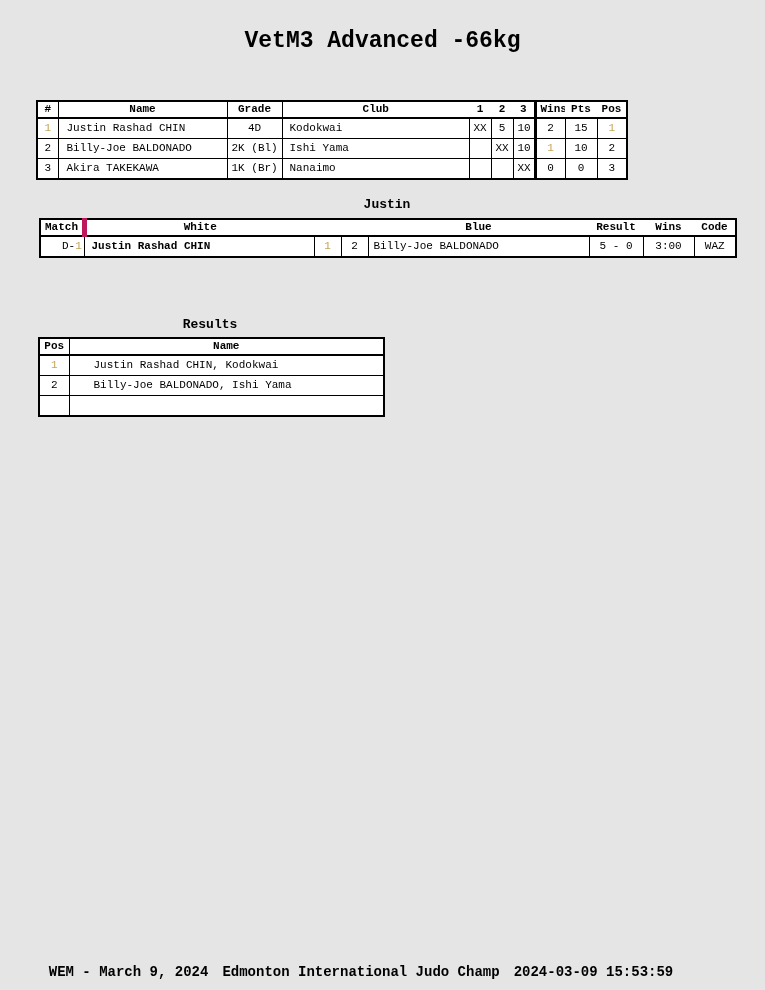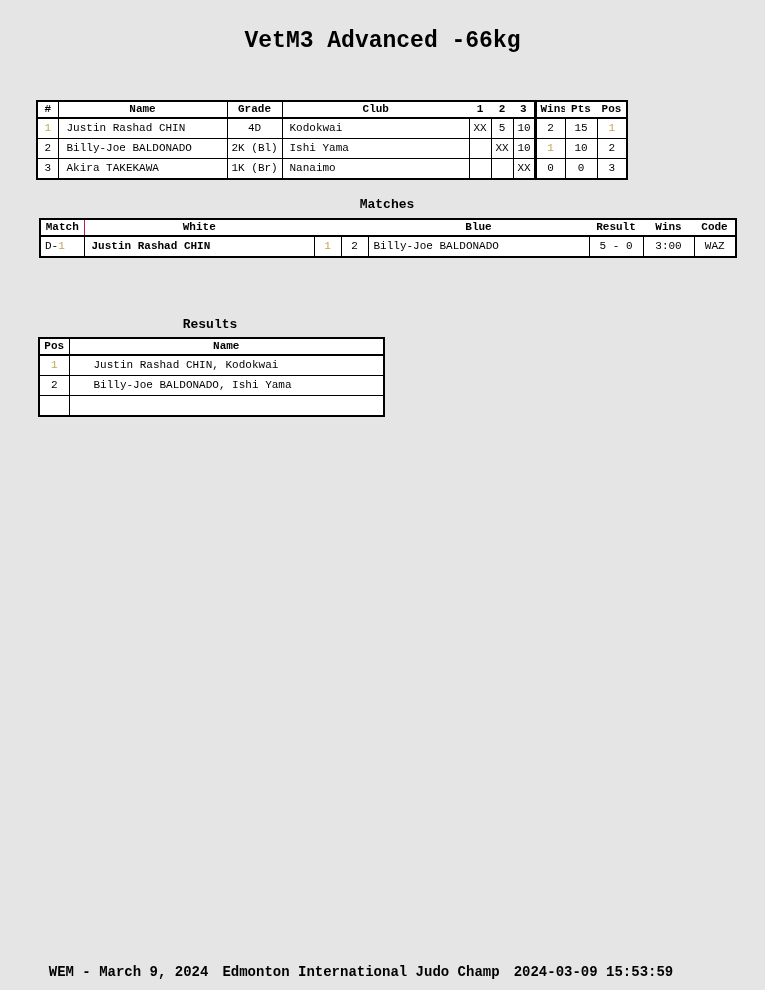--- a/index.html
+++ b/index.html
@@ -169,7 +169,7 @@
       </tbody>
   </table>
 
-  <div class="heading" id="matches-heading">Matches</div>
+  <div class="heading" id="matches-heading">Justin</div>
   <table id="matches-table">
     <colgroup>
       <col style="width:44px">

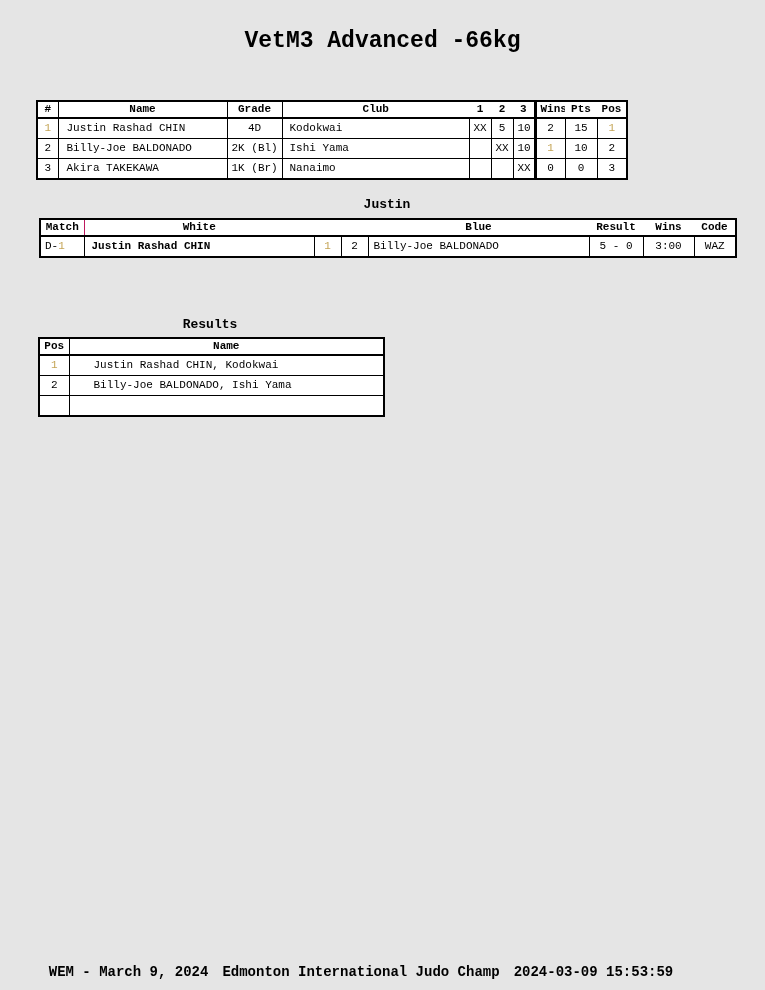--- a/index.html
+++ b/index.html
@@ -72,7 +72,7 @@
 
   
   #matches-table { left: 39px; top: 218px; width: 696px; }
-  #matches-table th:nth-child(1) { border-right: 1px solid #be185d; }
+  #matches-table th:nth-child(1) { border-right: 5px solid #be185d; }
   #matches-table td:nth-child(1) { text-align: left; padding-left: 4px; }
   #matches-table td:nth-child(2) { text-align: left; padding-left: 7px; font-weight: bold; }
   #matches-table td:nth-child(5) { text-align: left; padding-left: 5px; }

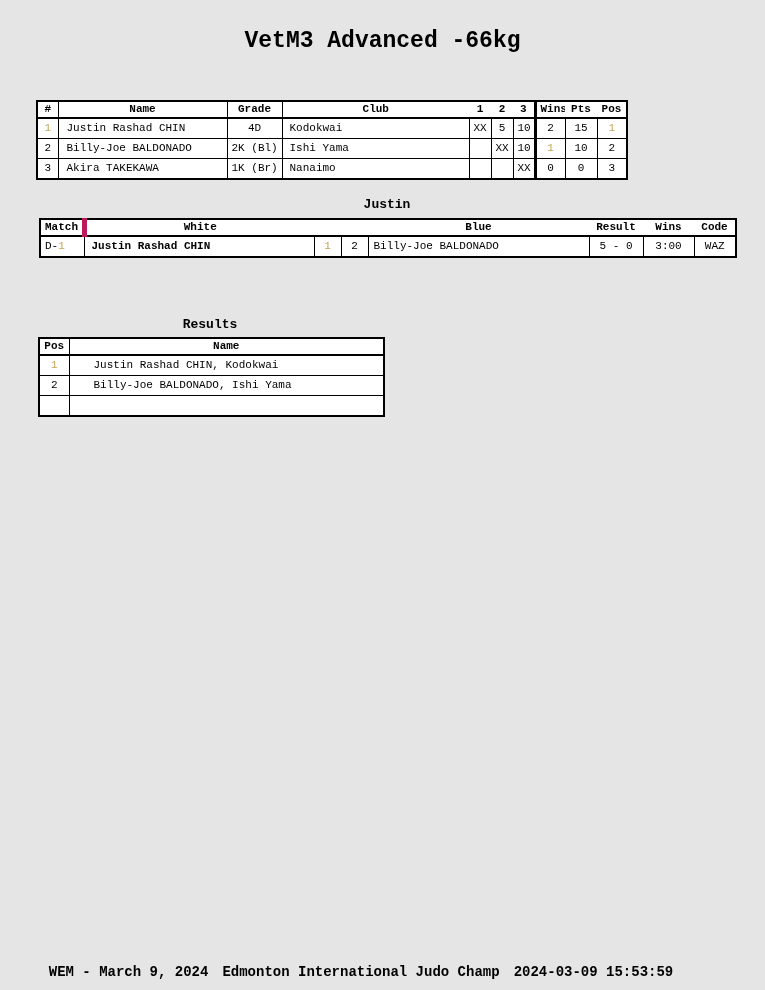--- a/index.html
+++ b/index.html
@@ -73,7 +73,7 @@
   
   #matches-table { left: 39px; top: 218px; width: 696px; }
   #matches-table th:nth-child(1) { border-right: 5px solid #be185d; }
-  #matches-table td:nth-child(1) { text-align: left; padding-left: 4px; }
+  #matches-table td:nth-child(1) { text-align: left; padding-left: 21px; }
   #matches-table td:nth-child(2) { text-align: left; padding-left: 7px; font-weight: bold; }
   #matches-table td:nth-child(5) { text-align: left; padding-left: 5px; }
 

